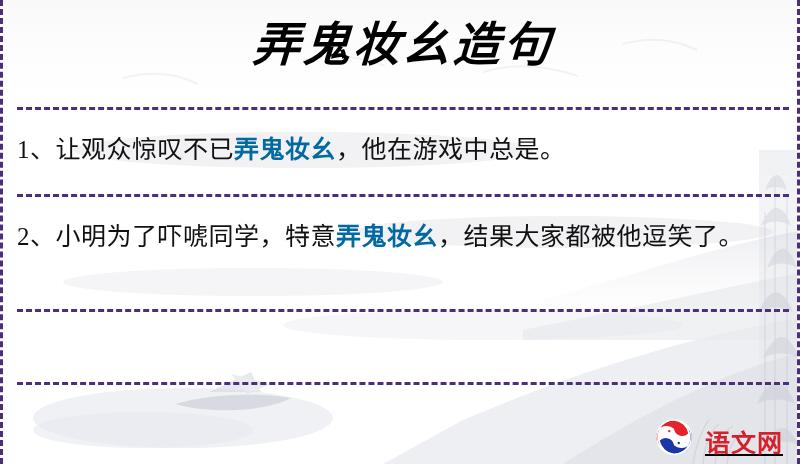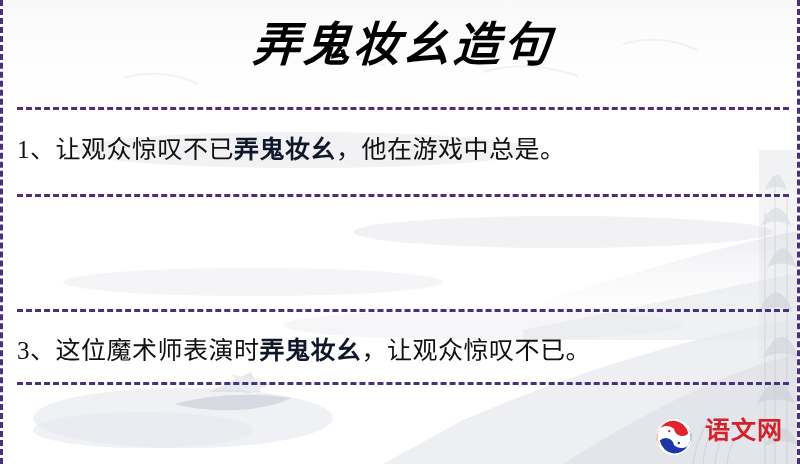--- a/index.html
+++ b/index.html
@@ -85,7 +85,7 @@
   .sentence.s3 { top: 330px; }
 
   .kw {
-    color: #0f172a;
+    color: #0369a1;
     font-weight: 700;
     font-family: "DejaVu Serif", "Liberation Serif", serif;
   }

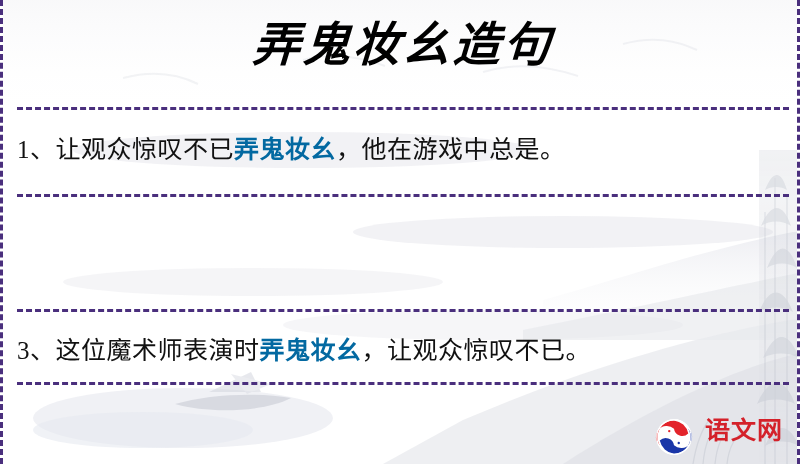--- a/index.html
+++ b/index.html
@@ -201,6 +201,7 @@
 
   <div class="sentence s1"><span>1、</span><span>让观众惊叹不已</span><span class="kw">弄鬼妆幺</span><span>，他在游戏中总是。</span></div>
 
+  <div class="sentence s2"><span>2、</span><span>小明为了吓唬同学，特意</span><span class="kw">弄鬼妆幺</span><span>，结果大家都被他逗笑了。</span></div>
 
   <div class="sentence s3"><span>3、</span><span>这位魔术师表演时</span><span class="kw">弄鬼妆幺</span><span>，让观众惊叹不已。</span></div>
 

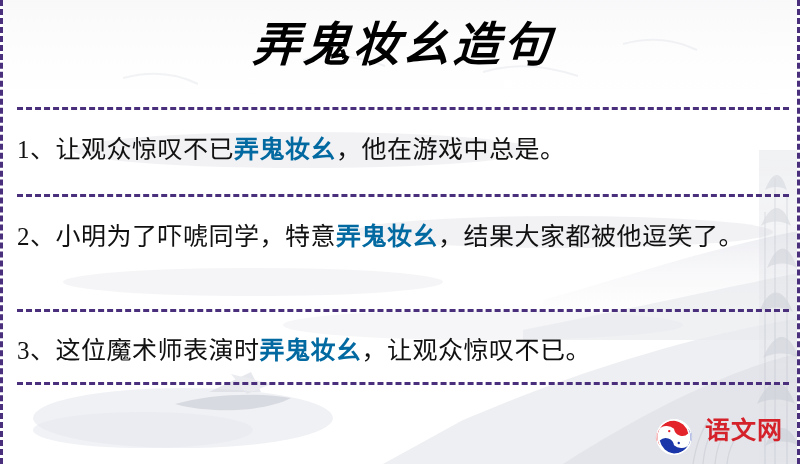--- a/index.html
+++ b/index.html
@@ -203,7 +203,6 @@
 
   <div class="sentence s2"><span>2、</span><span>小明为了吓唬同学，特意</span><span class="kw">弄鬼妆幺</span><span>，结果大家都被他逗笑了。</span></div>
 
-  <div class="sentence s3"><span>3、</span><span>这位魔术师表演时</span><span class="kw">弄鬼妆幺</span><span>，让观众惊叹不已。</span></div>
 
   <div class="logo">
     <svg class="logo-mark" viewBox="0 0 64 64" xmlns="http://www.w3.org/2000/svg" aria-hidden="true">

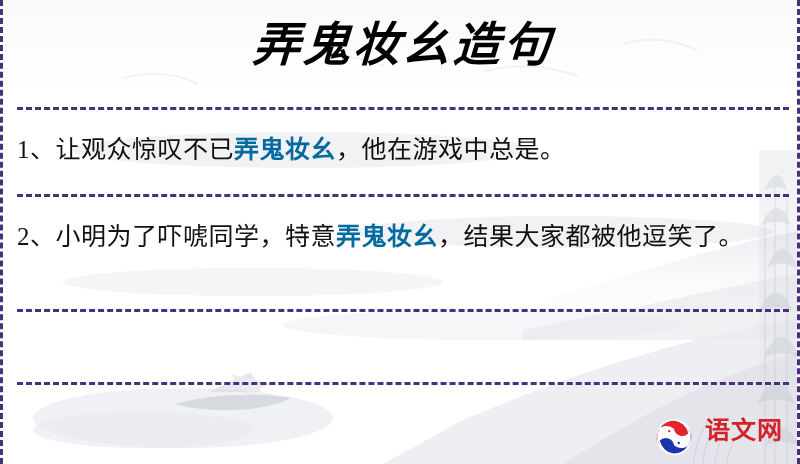--- a/index.html
+++ b/index.html
@@ -96,9 +96,10 @@
     right: 14px;
     bottom: 8px;
     display: flex;
-    align-items: flex-start;
+    align-items: flex-end;
     gap: 12px;
     z-index: 4;
+    text-decoration: underline;
   }
   .logo-mark { width: 38px; height: 38px; display: block; }
   .logo-text {

